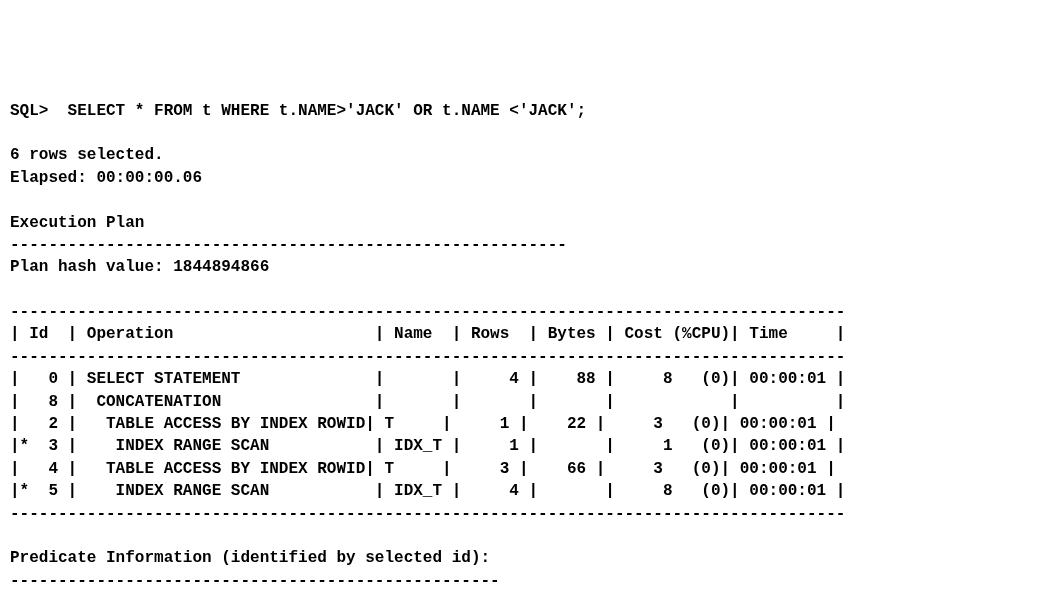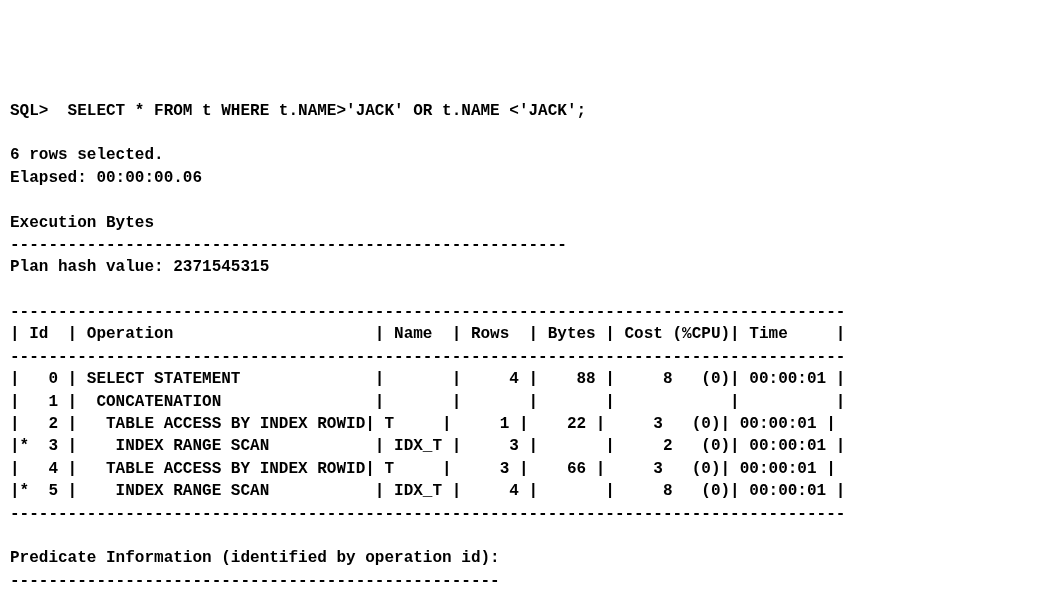--- a/index.html
+++ b/index.html
@@ -27,7 +27,7 @@
 <span>6 rows selected.</span>
 <span>Elapsed: 00:00:00.06</span>
 
-<span>Execution Bytes</span>
+<span>Execution Plan</span>
 <span>----------------------------------------------------------</span>
 <span>Plan hash value: 2371545315</span>
 

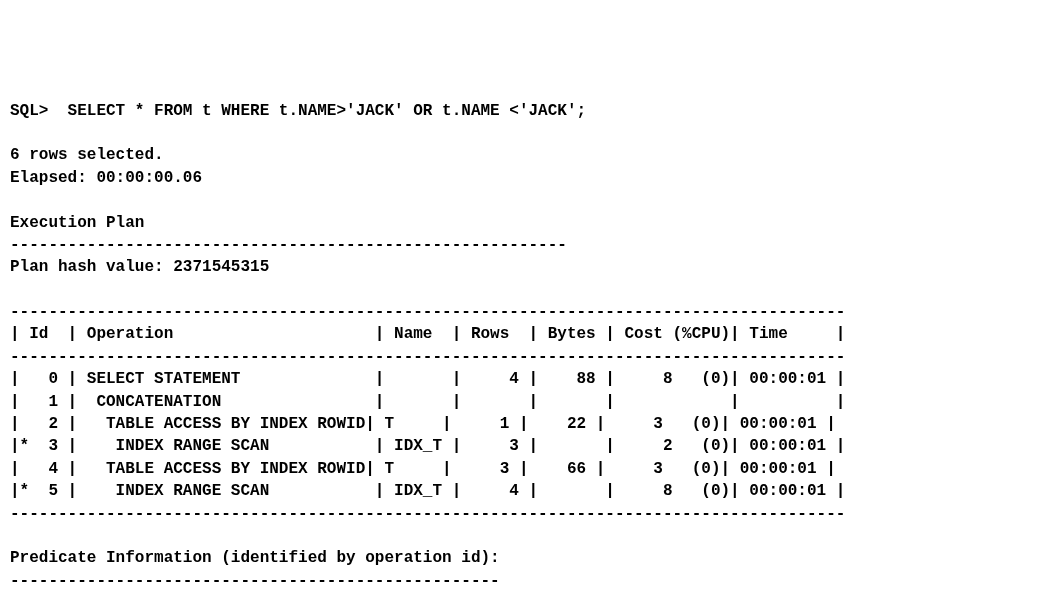--- a/index.html
+++ b/index.html
@@ -29,7 +29,7 @@
 
 <span>Execution Plan</span>
 <span>----------------------------------------------------------</span>
-<span>Plan hash value: 2371545315</span>
+<span>Plan hash value: 1844894866</span>
 
 <span>---------------------------------------------------------------------------------------</span>
 <span>| Id  | Operation                     | Name  | Rows  | Bytes | Cost (%CPU)| Time     |</span>

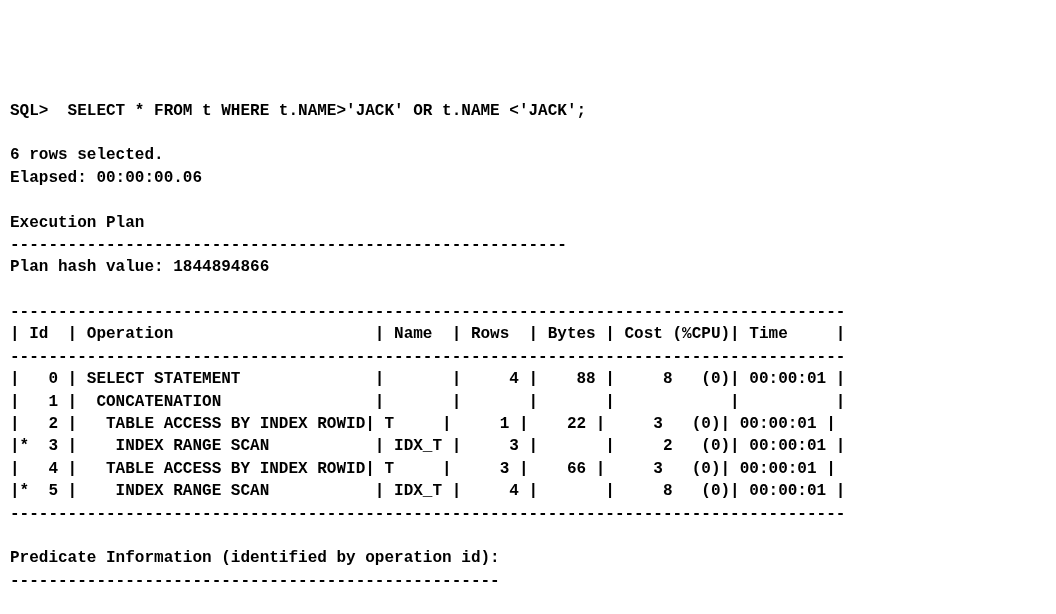--- a/index.html
+++ b/index.html
@@ -35,7 +35,7 @@
 <span>| Id  | Operation                     | Name  | Rows  | Bytes | Cost (%CPU)| Time     |</span>
 <span>---------------------------------------------------------------------------------------</span>
 <span>|   0 | SELECT STATEMENT              |       |     4 |    88 |     8   (0)| 00:00:01 |</span>
-<span>|   1 |  CONCATENATION                |       |       |       |            |          |</span>
+<span>|   8 |  CONCATENATION                |       |       |       |            |          |</span>
 <span>|   2 |   TABLE ACCESS BY INDEX ROWID| T     |     1 |    22 |     3   (0)| 00:00:01 |</span>
 <span>|*  3 |    INDEX RANGE SCAN           | IDX_T |     3 |       |     2   (0)| 00:00:01 |</span>
 <span>|   4 |   TABLE ACCESS BY INDEX ROWID| T     |     3 |    66 |     3   (0)| 00:00:01 |</span>

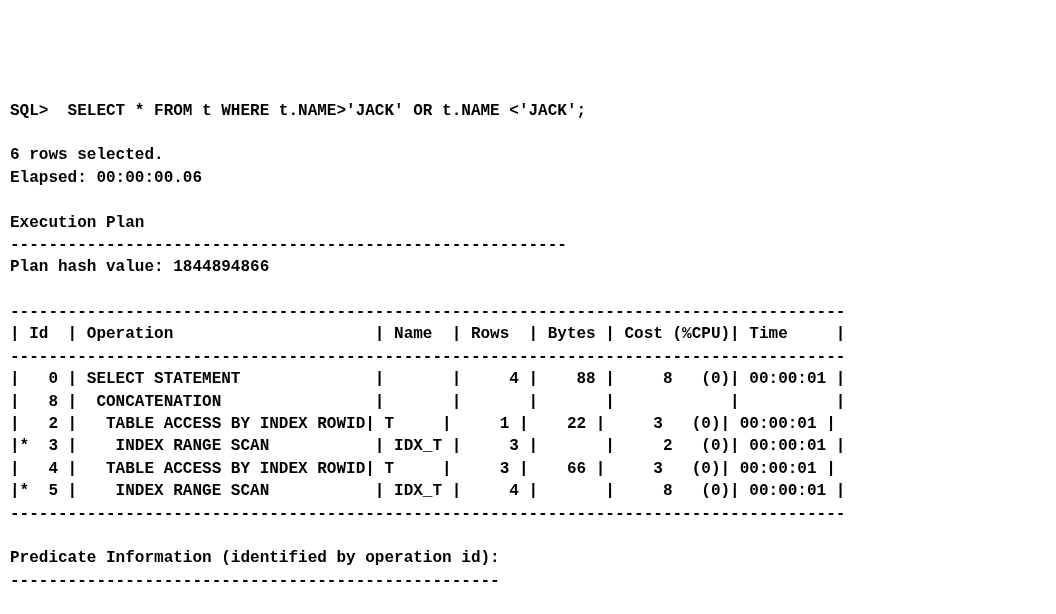--- a/index.html
+++ b/index.html
@@ -37,7 +37,7 @@
 <span>|   0 | SELECT STATEMENT              |       |     4 |    88 |     8   (0)| 00:00:01 |</span>
 <span>|   8 |  CONCATENATION                |       |       |       |            |          |</span>
 <span>|   2 |   TABLE ACCESS BY INDEX ROWID| T     |     1 |    22 |     3   (0)| 00:00:01 |</span>
-<span>|*  3 |    INDEX RANGE SCAN           | IDX_T |     3 |       |     2   (0)| 00:00:01 |</span>
+<span>|*  3 |    INDEX RANGE SCAN           | IDX_T |     1 |       |     1   (0)| 00:00:01 |</span>
 <span>|   4 |   TABLE ACCESS BY INDEX ROWID| T     |     3 |    66 |     3   (0)| 00:00:01 |</span>
 <span>|*  5 |    INDEX RANGE SCAN           | IDX_T |     4 |       |     8   (0)| 00:00:01 |</span>
 <span>---------------------------------------------------------------------------------------</span>

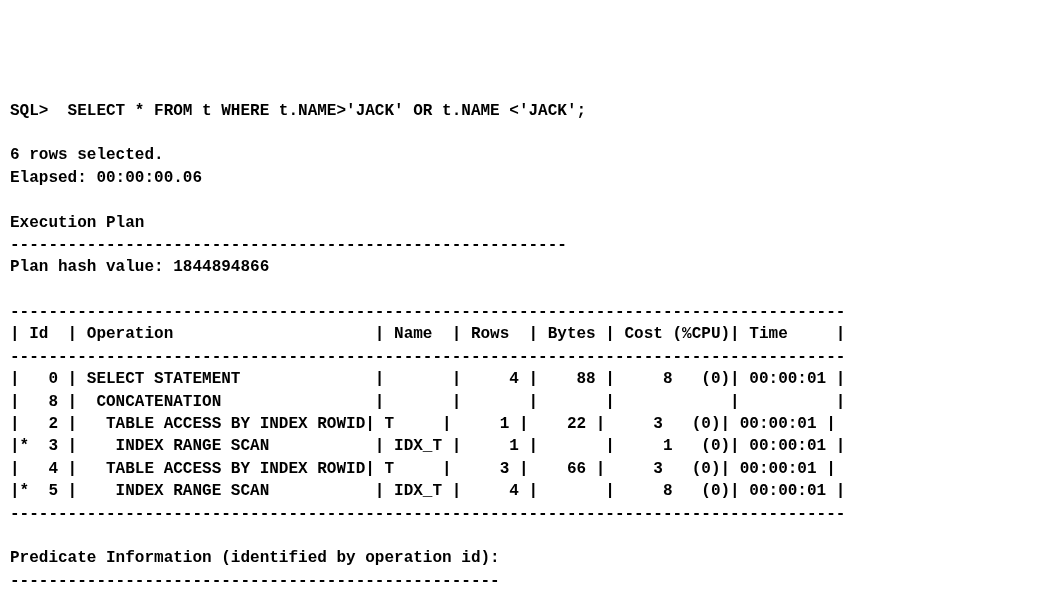--- a/index.html
+++ b/index.html
@@ -42,7 +42,7 @@
 <span>|*  5 |    INDEX RANGE SCAN           | IDX_T |     4 |       |     8   (0)| 00:00:01 |</span>
 <span>---------------------------------------------------------------------------------------</span>
 
-<span>Predicate Information (identified by operation id):</span>
+<span>Predicate Information (identified by selected id):</span>
 <span>---------------------------------------------------</span>
 
 

